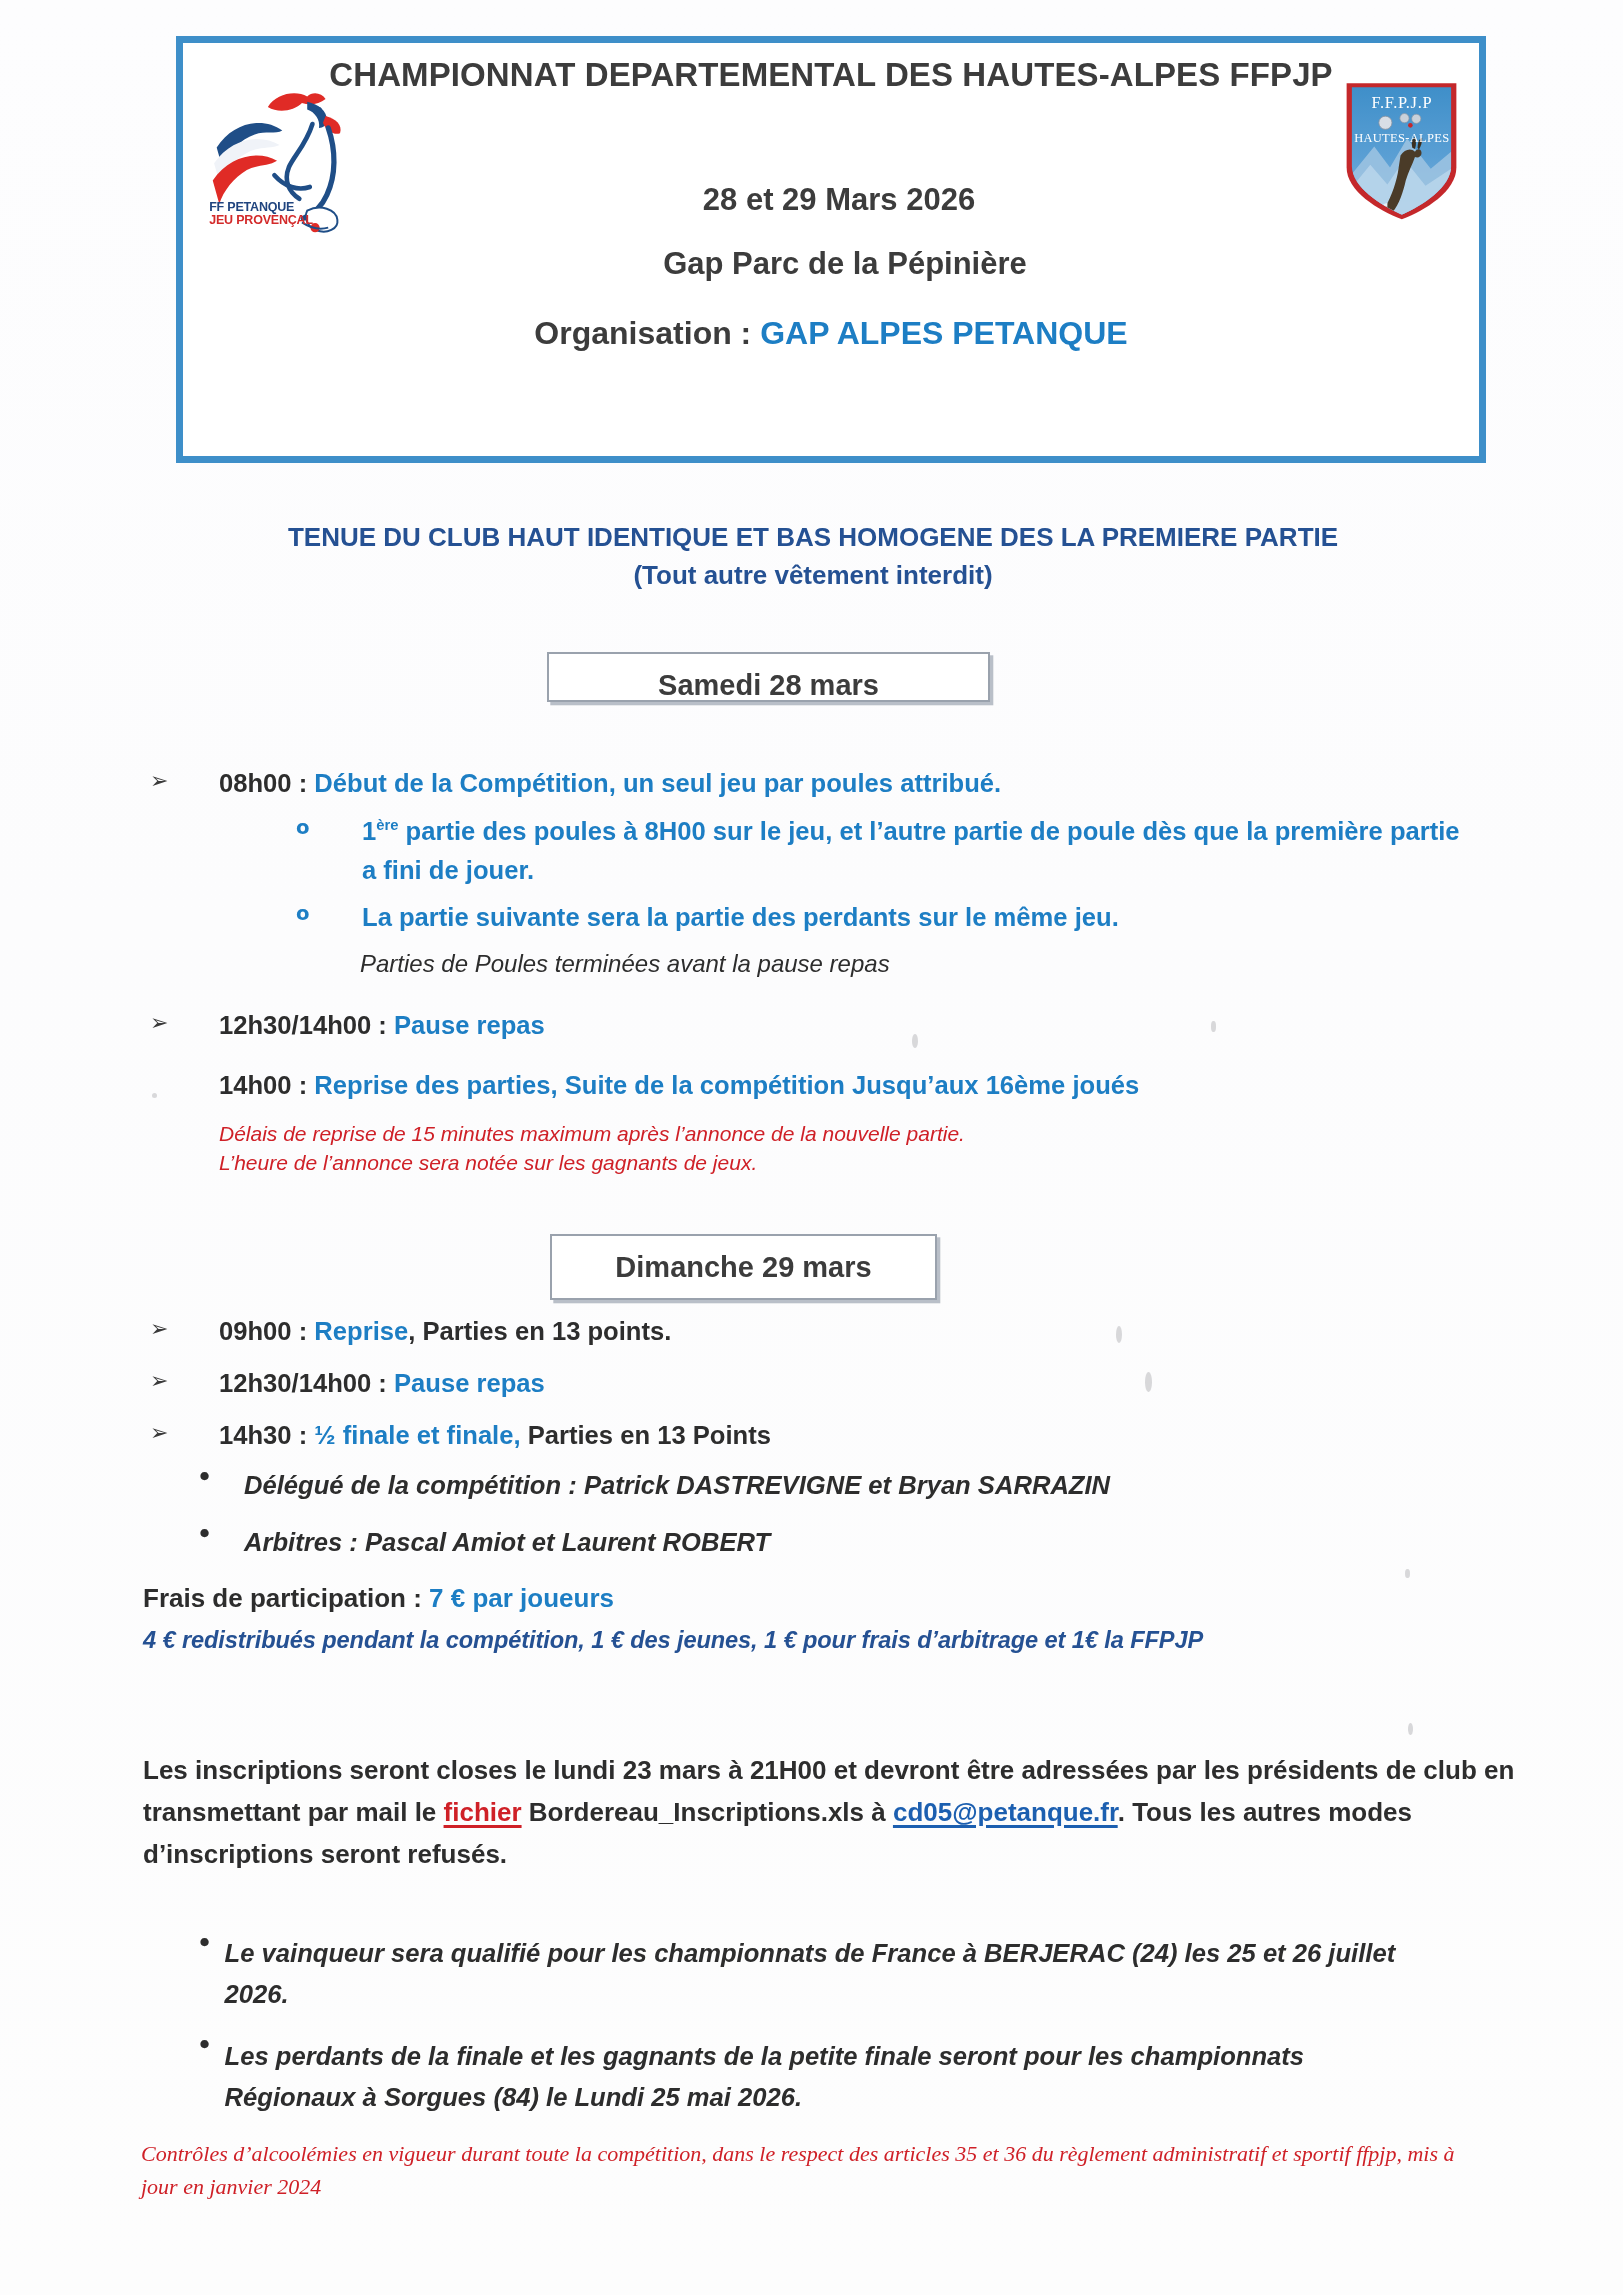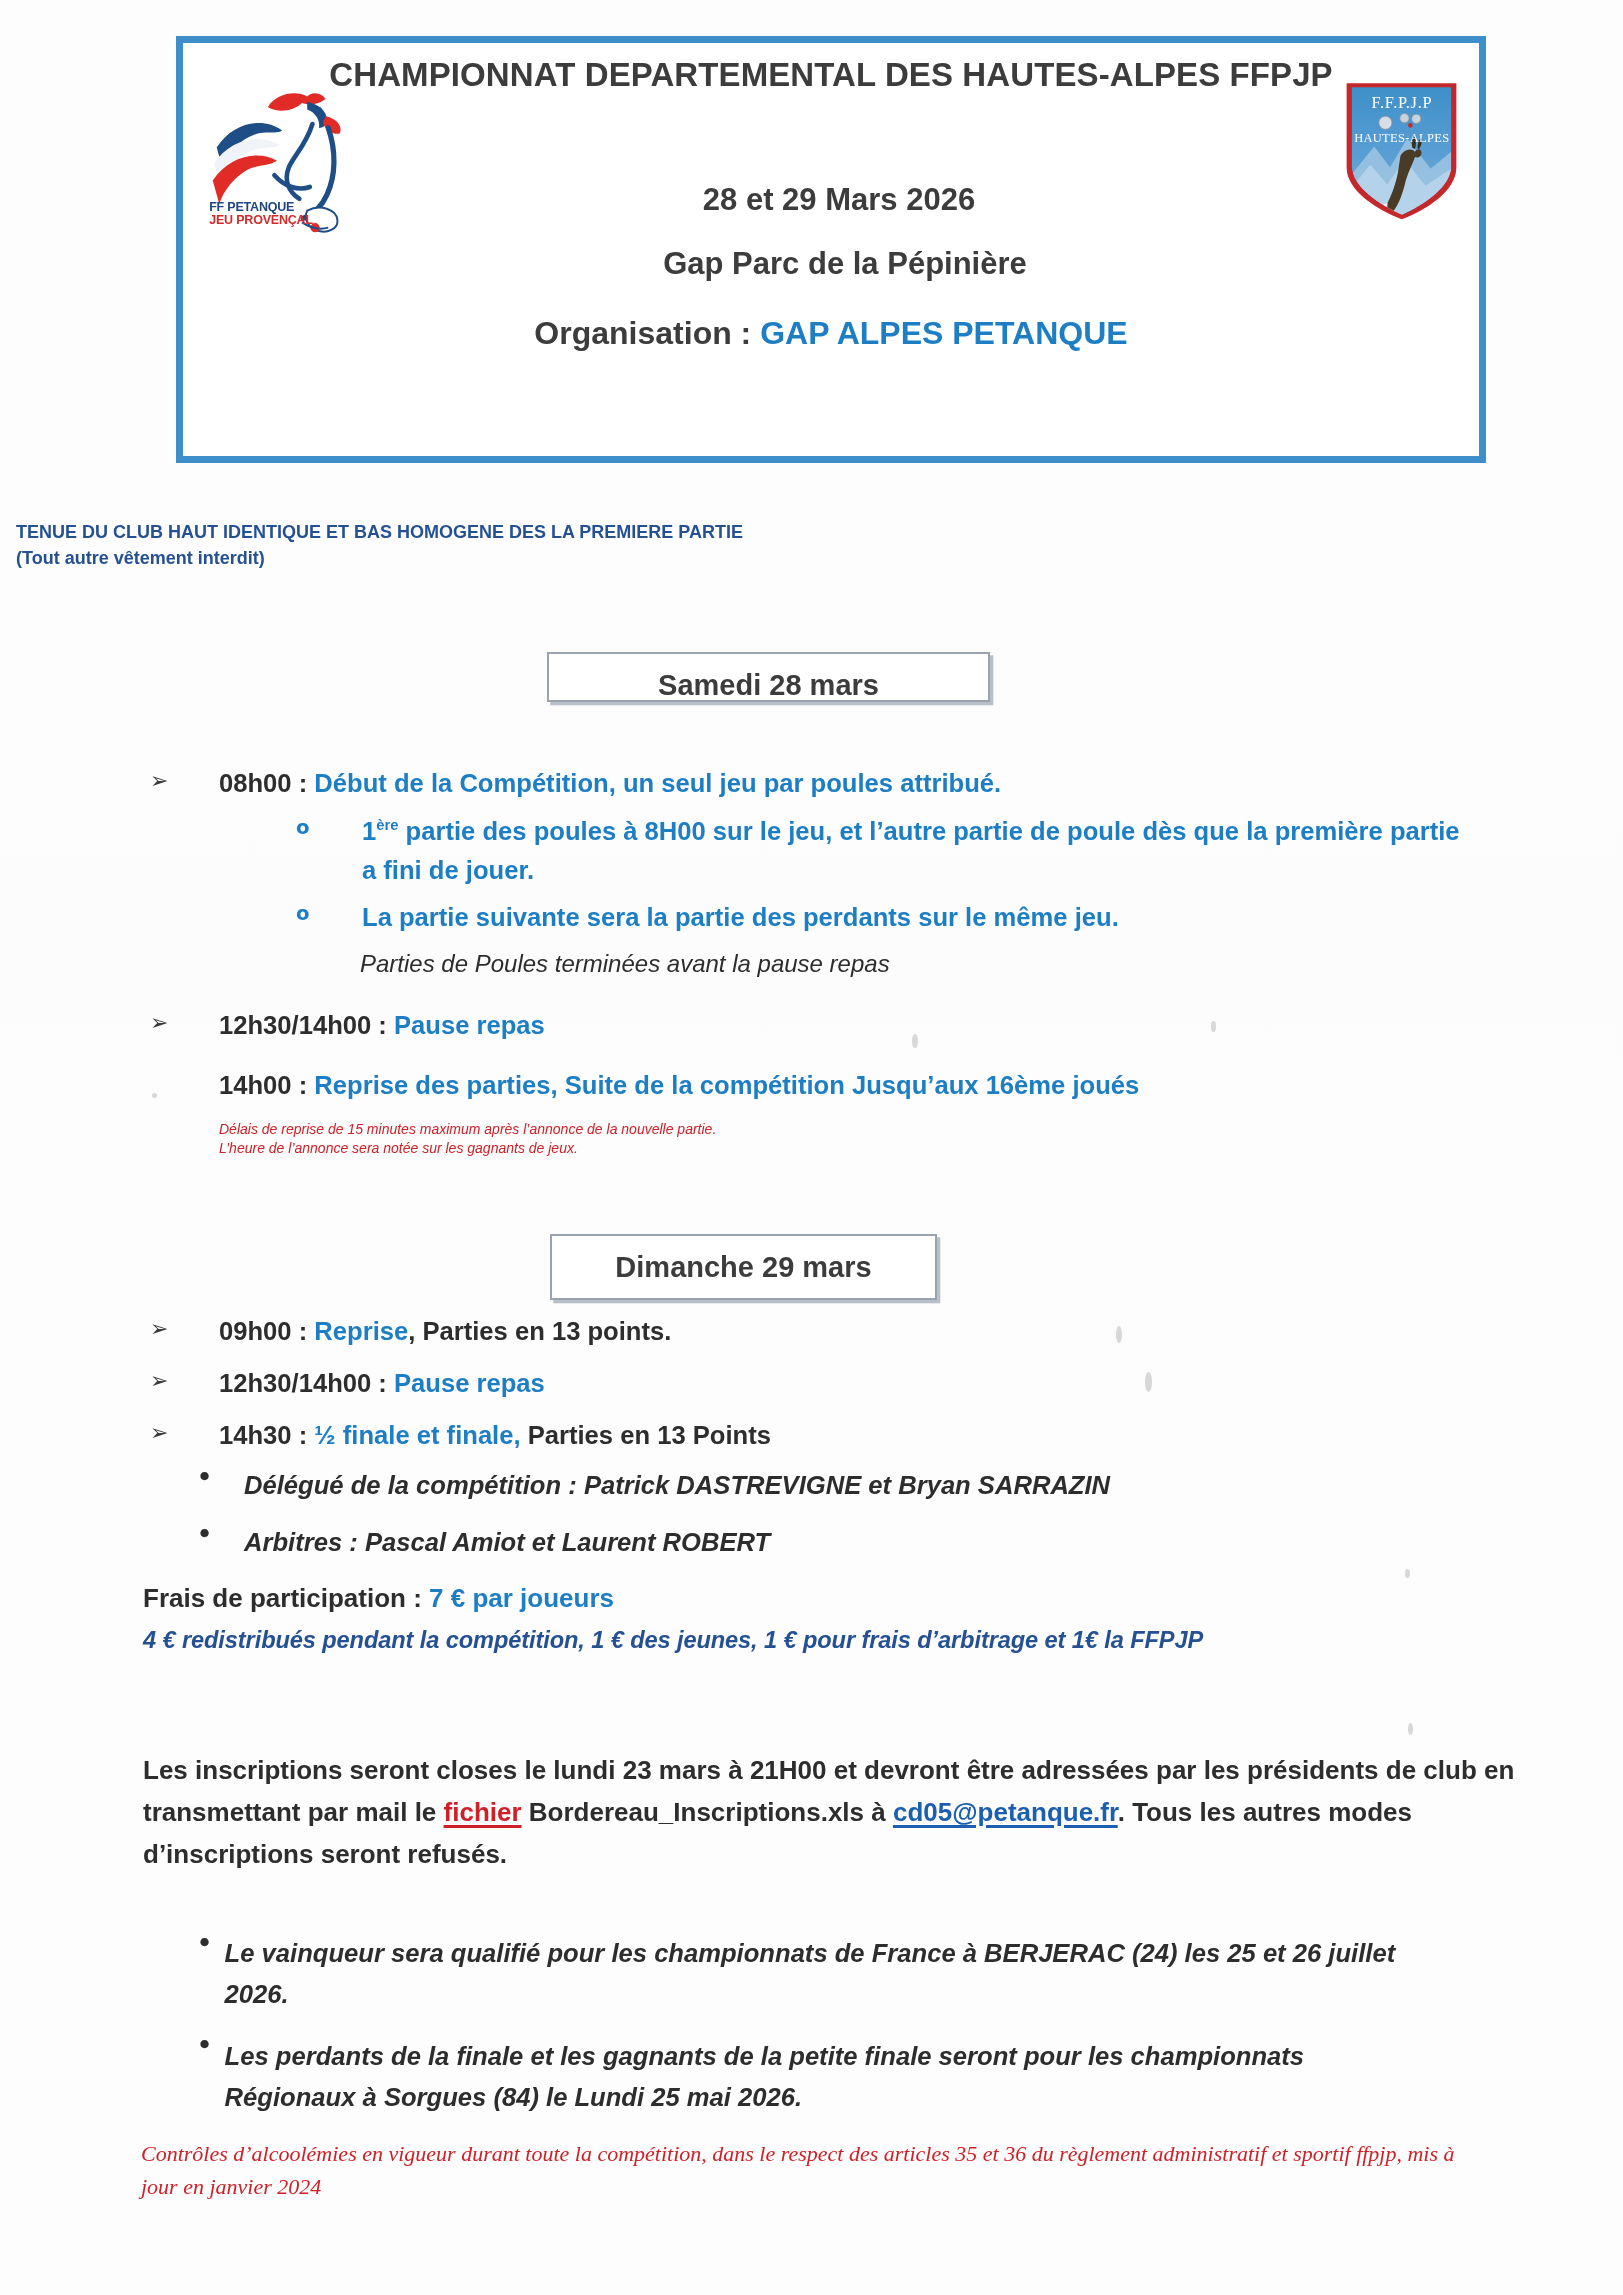--- a/index.html
+++ b/index.html
@@ -125,11 +125,12 @@
   
   .dresscode {
     position: absolute;
-    left: 16px; right: 0;
+    left: 3px; right: 0;
     top: 519px;
+    text-align: center;
     color: #255193;
     font-weight: 700;
-    font-size: 18px;
+    font-size: 26px;
     line-height: 1.45;
   }
 

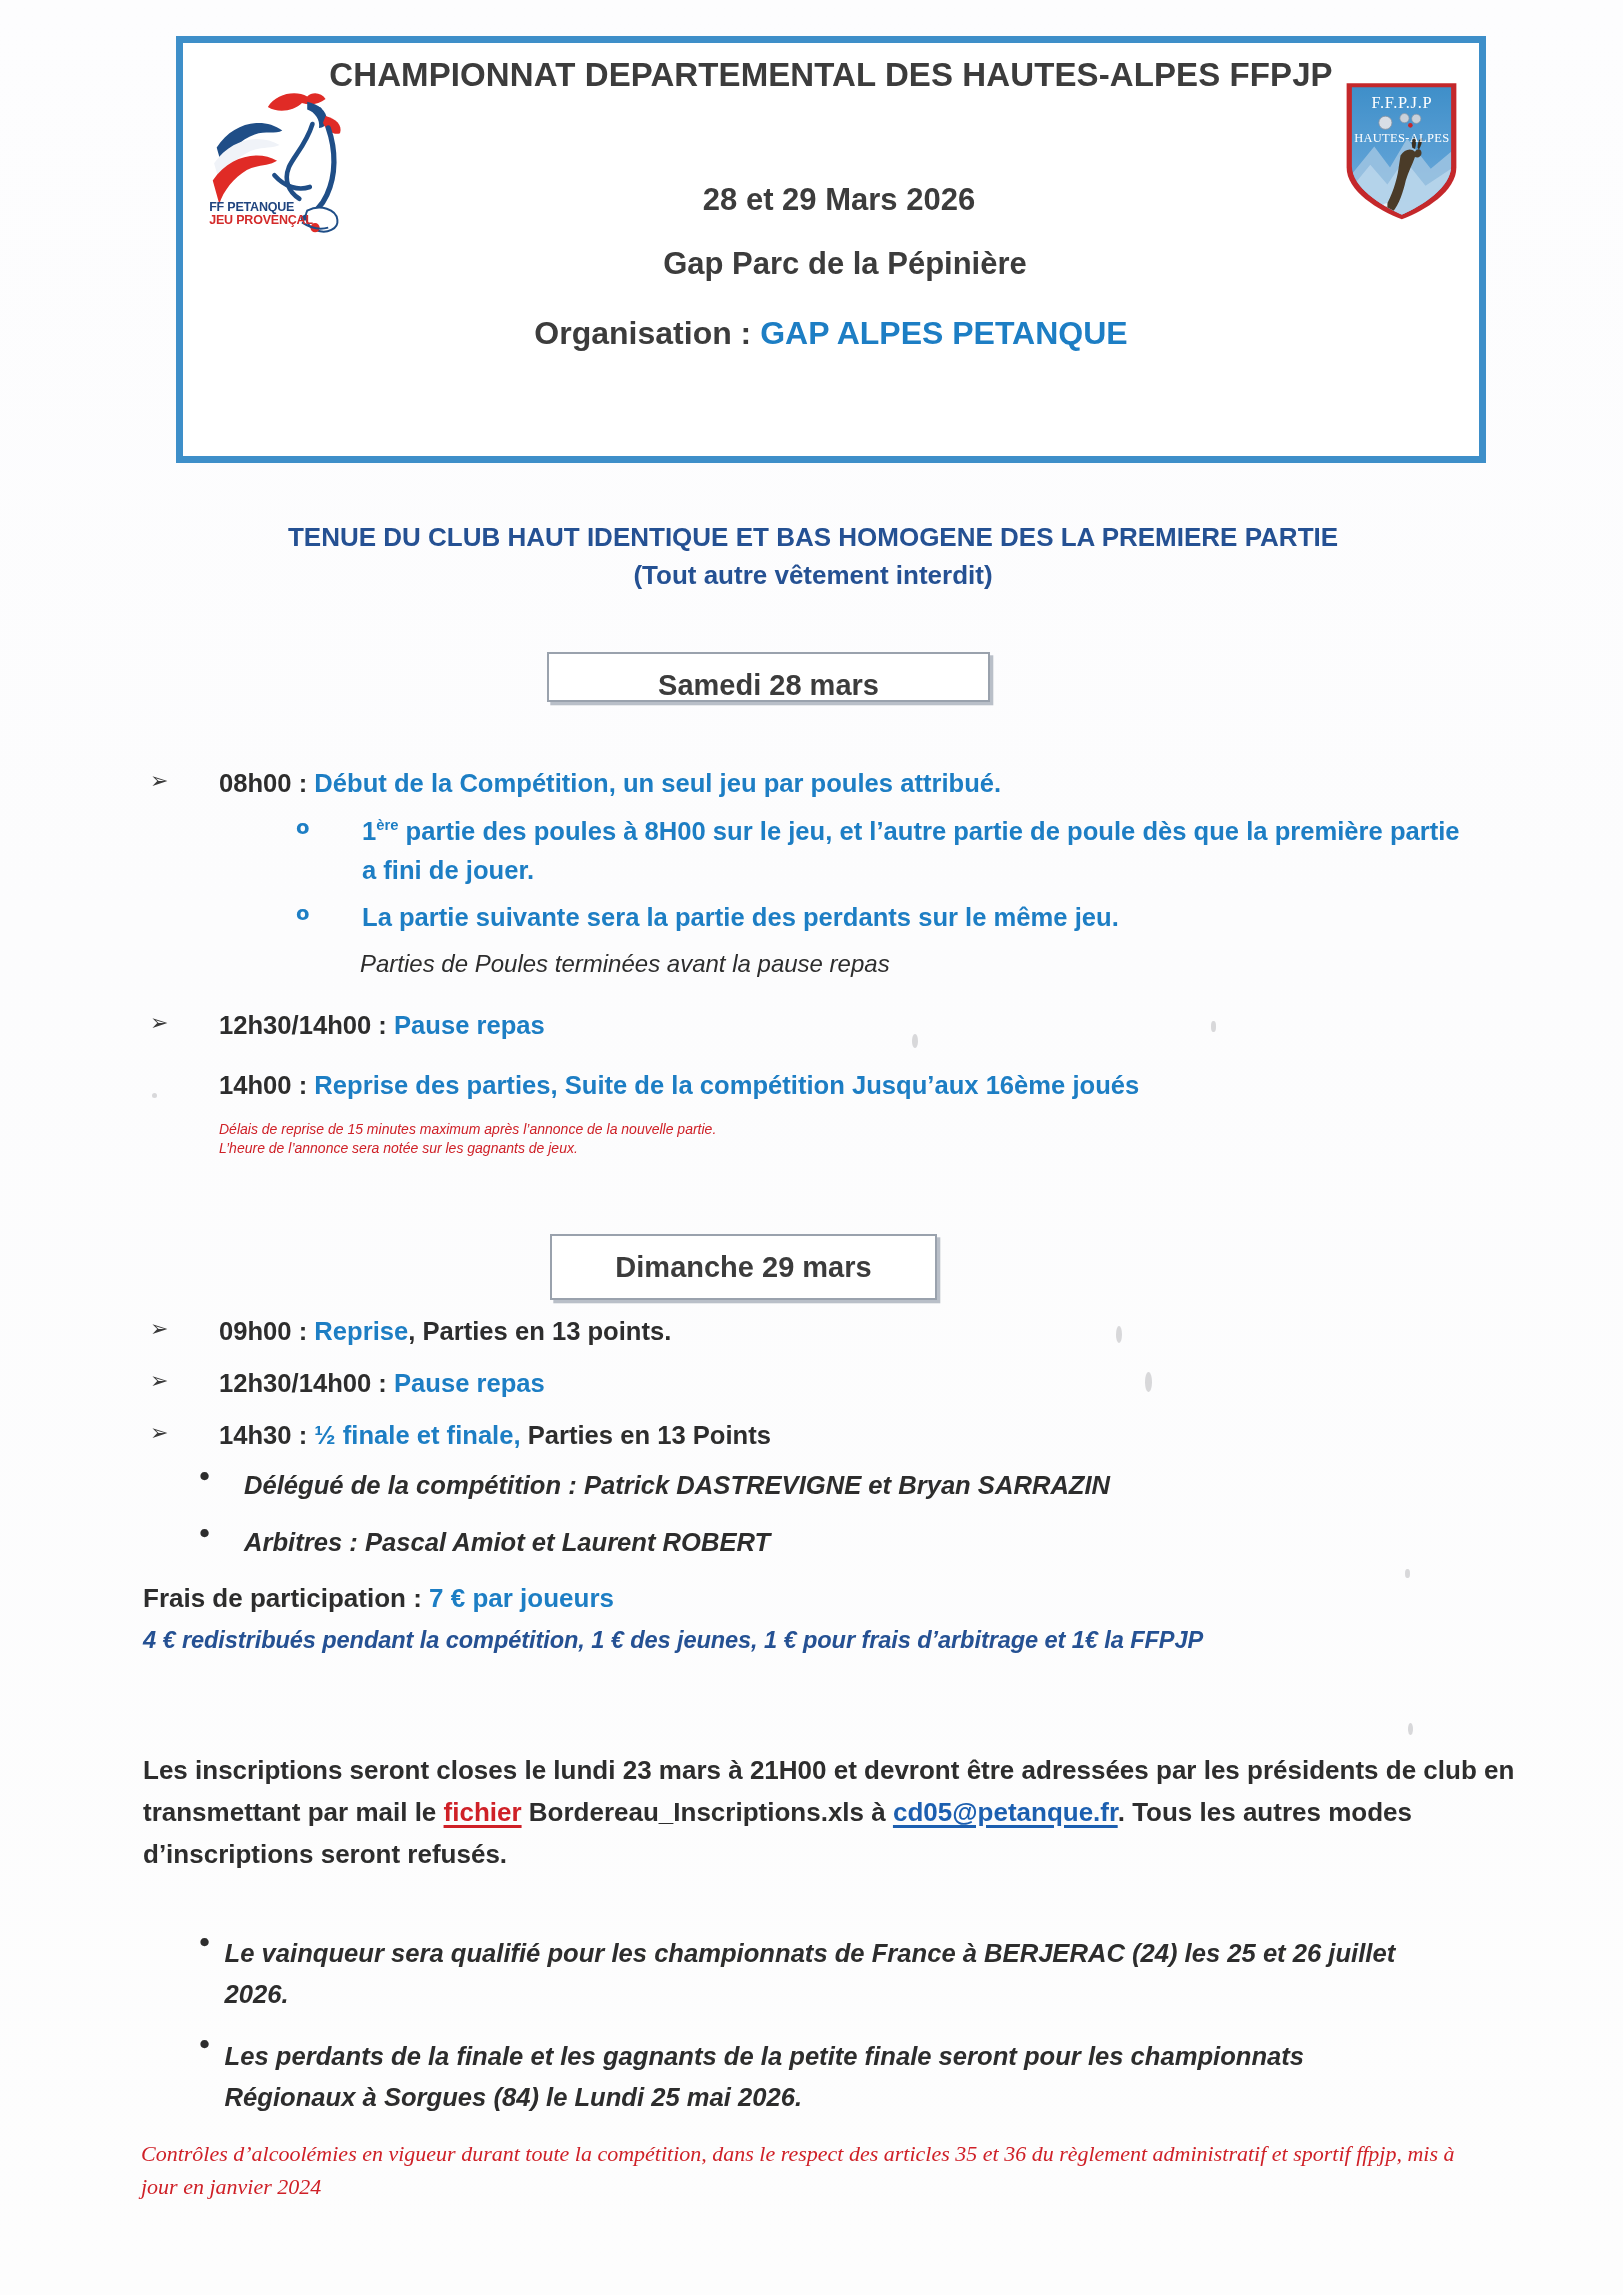--- a/index.html
+++ b/index.html
@@ -236,7 +236,7 @@
     margin-left: 69px;
     margin-top: 17px;
     font-style: italic;
-    font-size: 14px;
+    font-size: 21px;
     color: #cf2027;
     line-height: 1.35;
     font-weight: 400;

